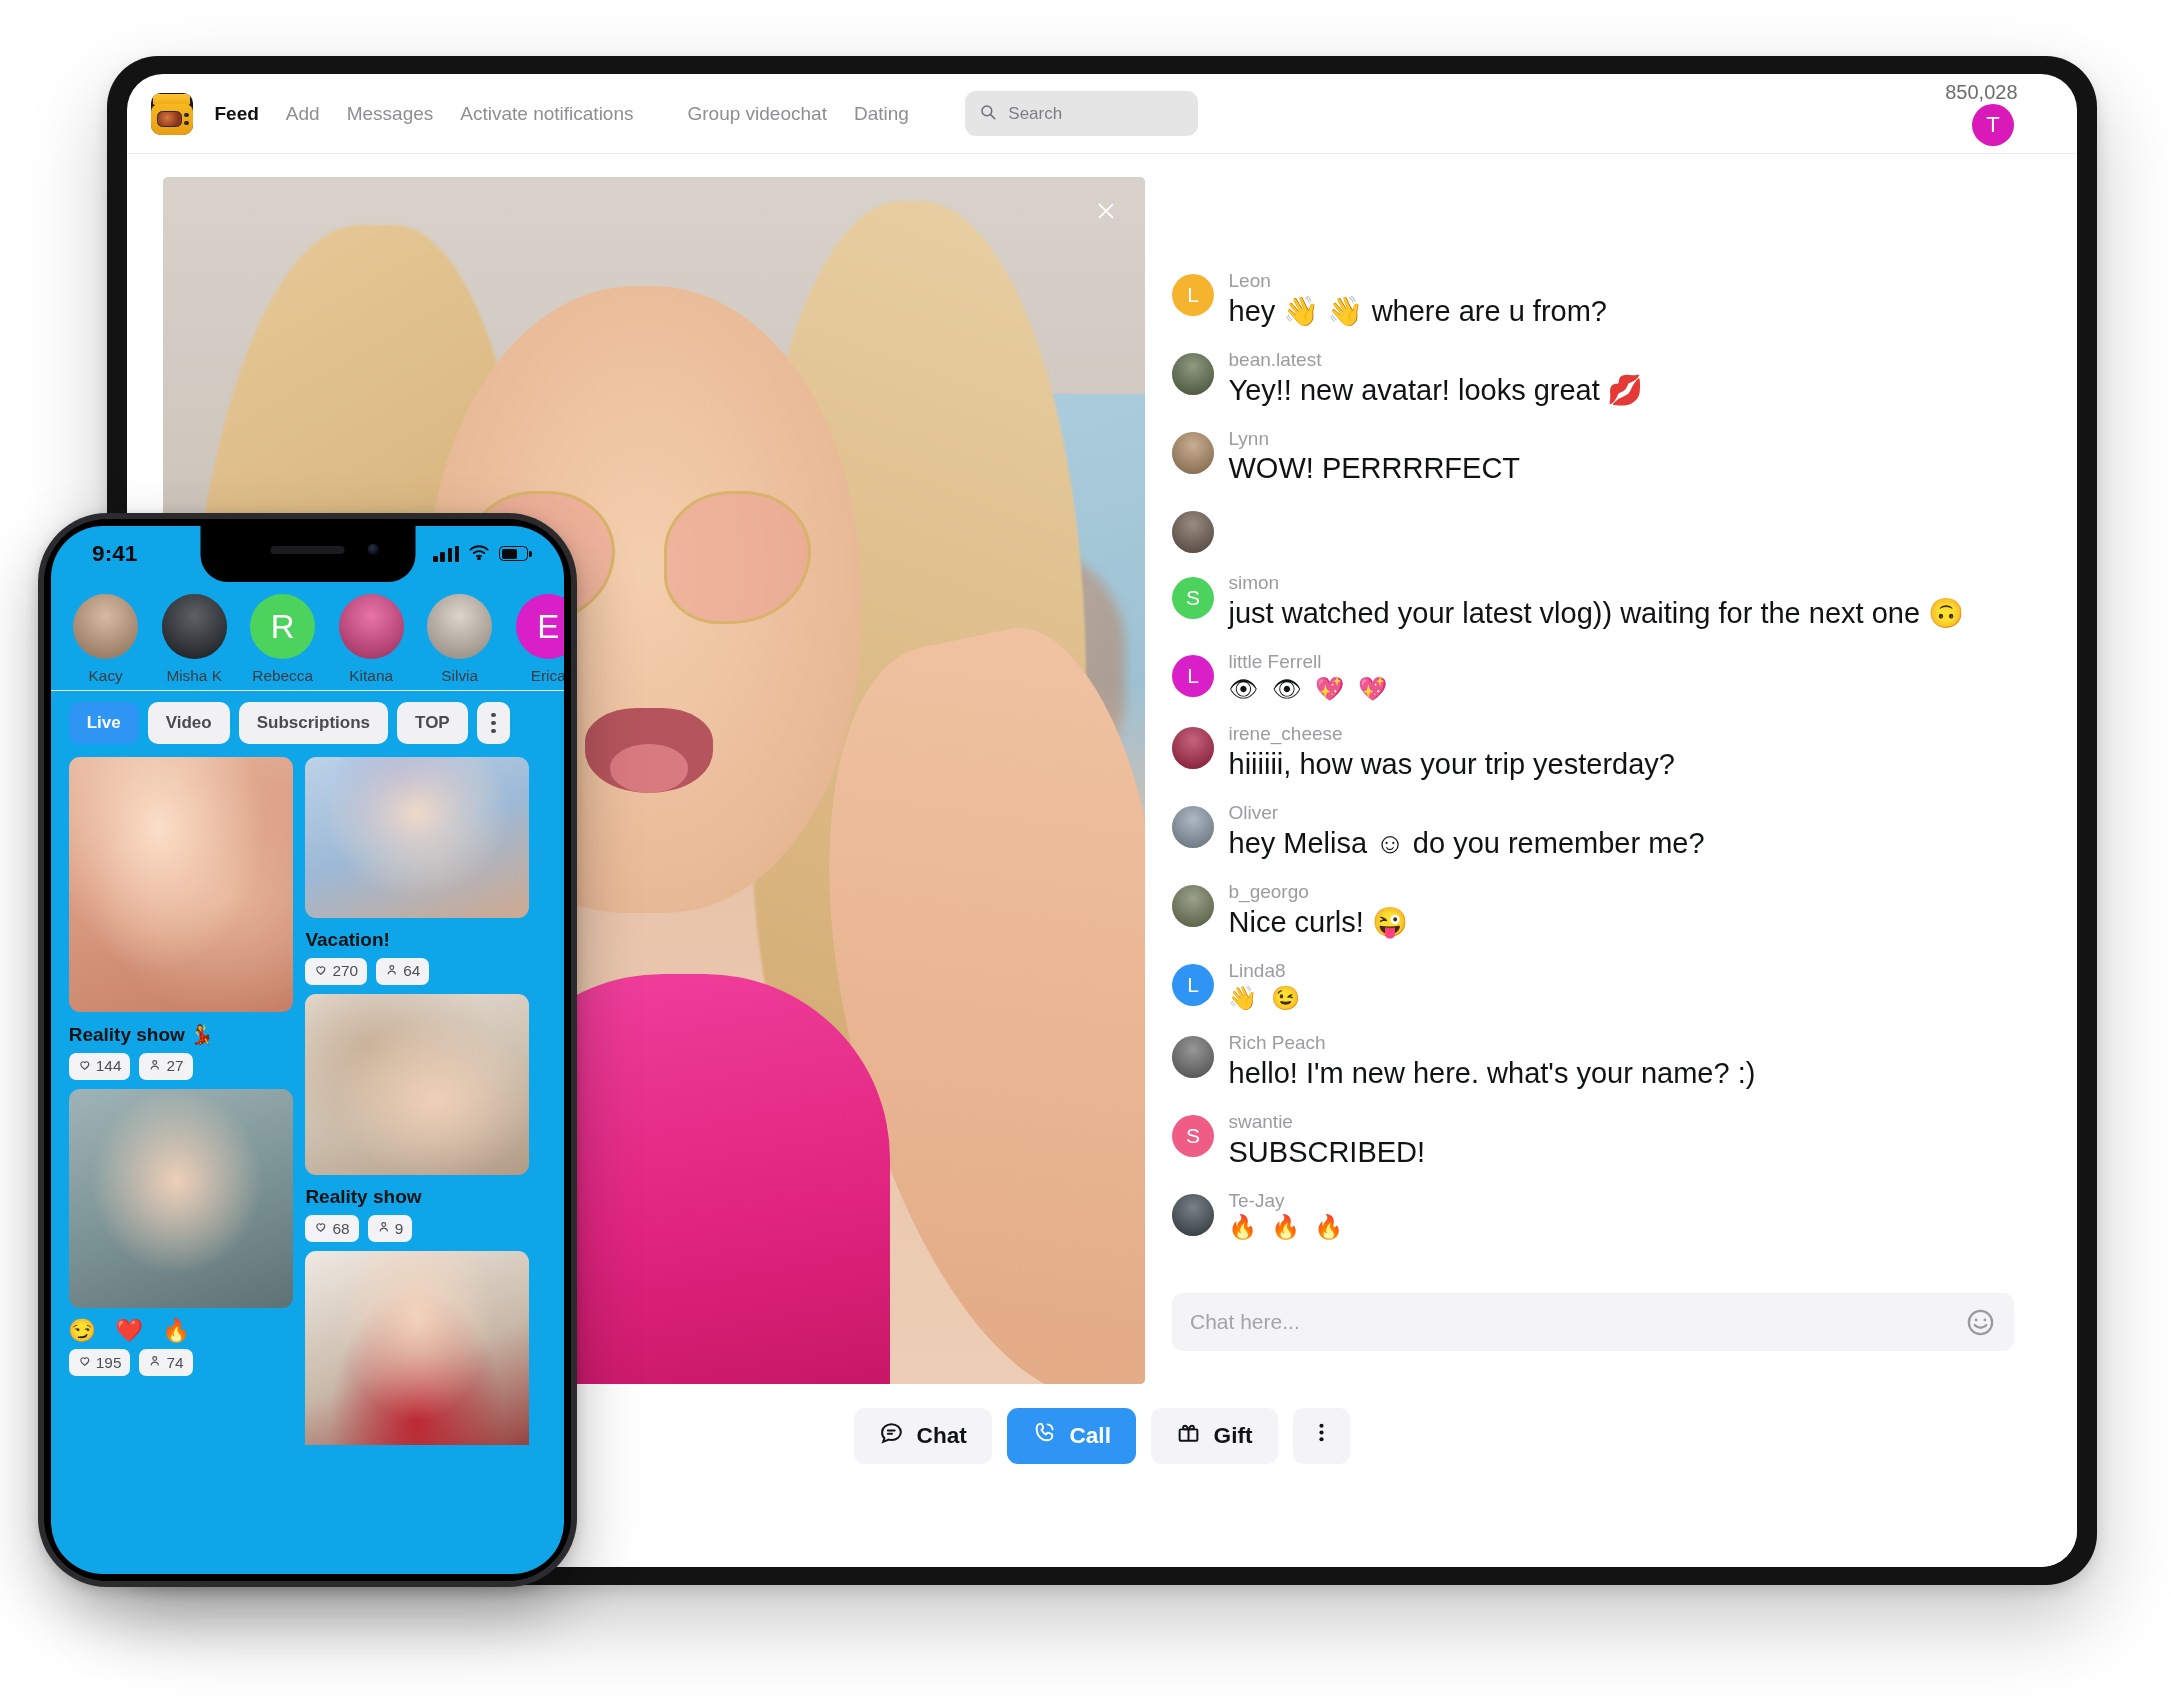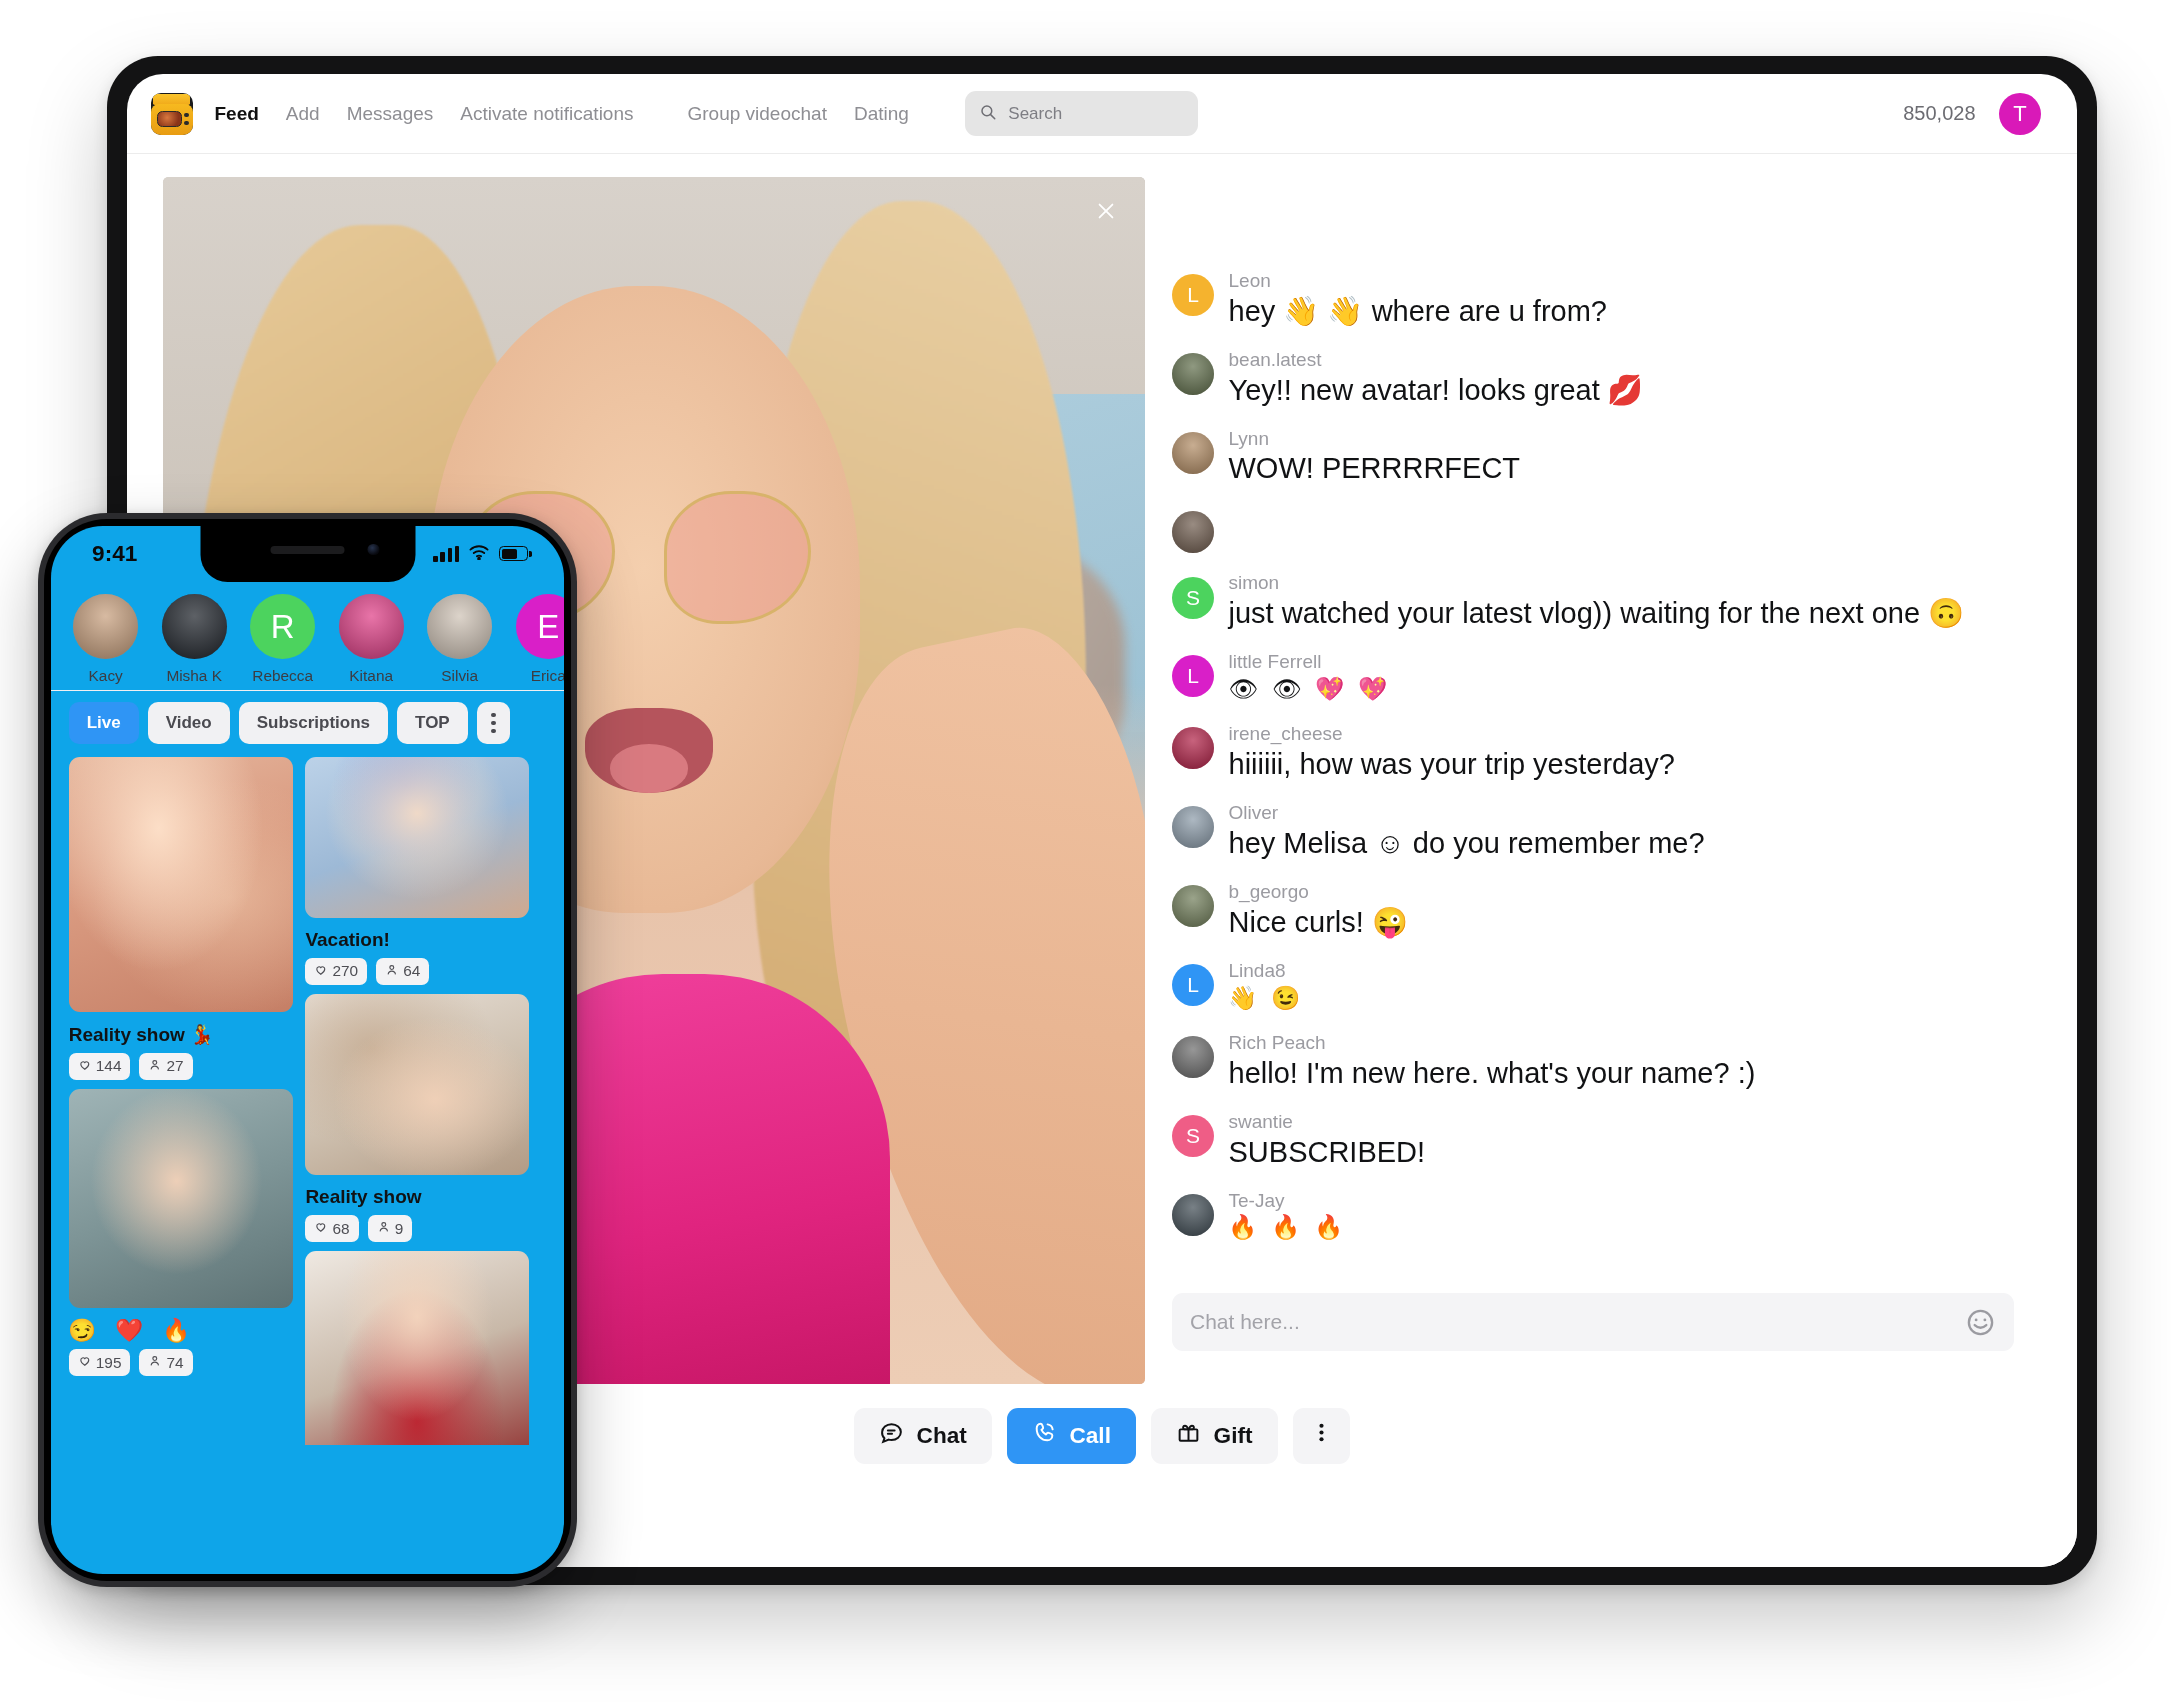--- a/index.html
+++ b/index.html
@@ -88,7 +88,7 @@
   }
   .search-input::placeholder { color:#7d7d83; }
 
-  .nav-right { margin-left:auto; display:flex; align-items:center; }
+  .nav-right { margin-left:auto; display:flex; align-items:center;flex-direction:column; }
   .coin-count { font-size: 20px; color:#6c6c72; margin-right: 23.5px; }
   .user-avatar {
     width: 42px; height: 42px; border-radius:50%;

